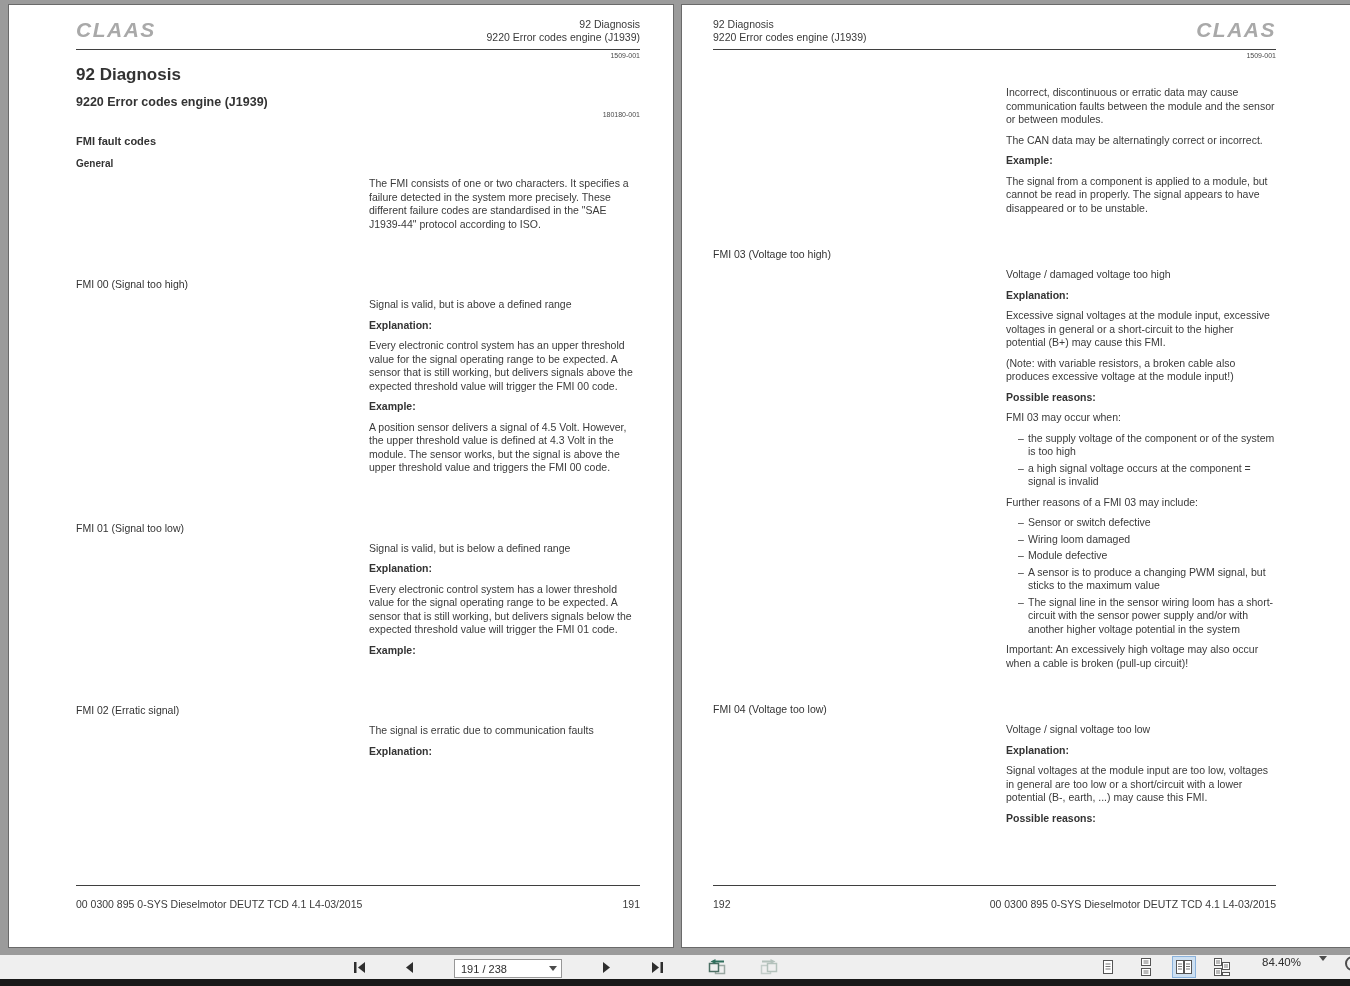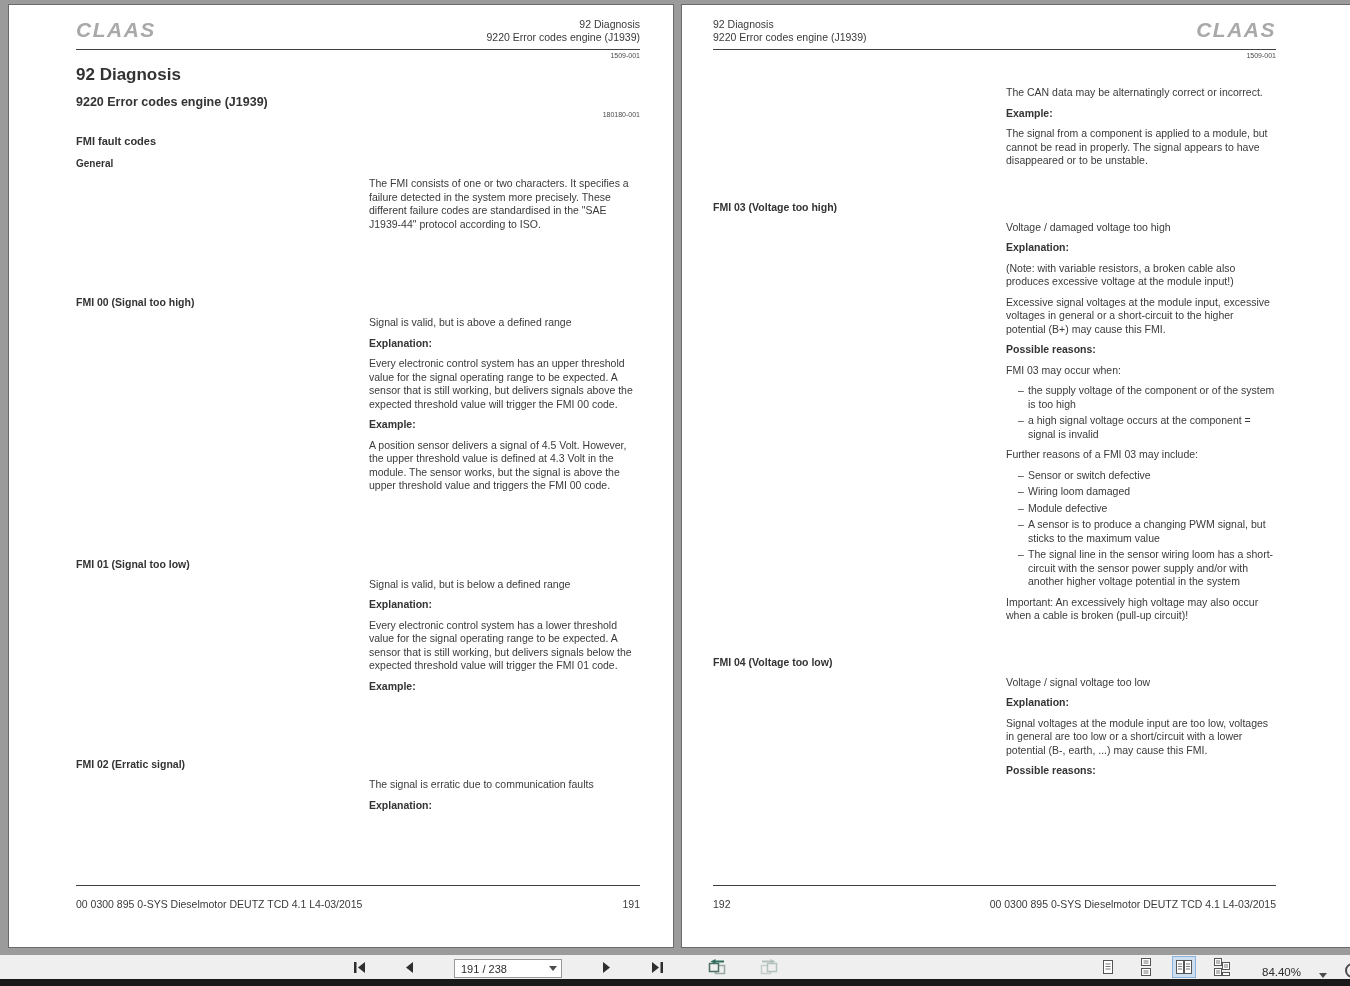--- a/index.html
+++ b/index.html
@@ -174,6 +174,7 @@
     <div class="section intro-row">
       <div class="col-title"></div>
       <div class="col-body">
+          <p class="blk">Incorrect, discontinuous or erratic data may cause communication faults between the module and the sensor or between modules.</p>
           <p class="blk">The CAN data may be alternatingly correct or incorrect.</p>
           <p class="blk bold">Example:</p>
           <p class="blk">The signal from a component is applied to a module, but cannot be read in properly. The signal appears to have disappeared or to be unstable.</p>

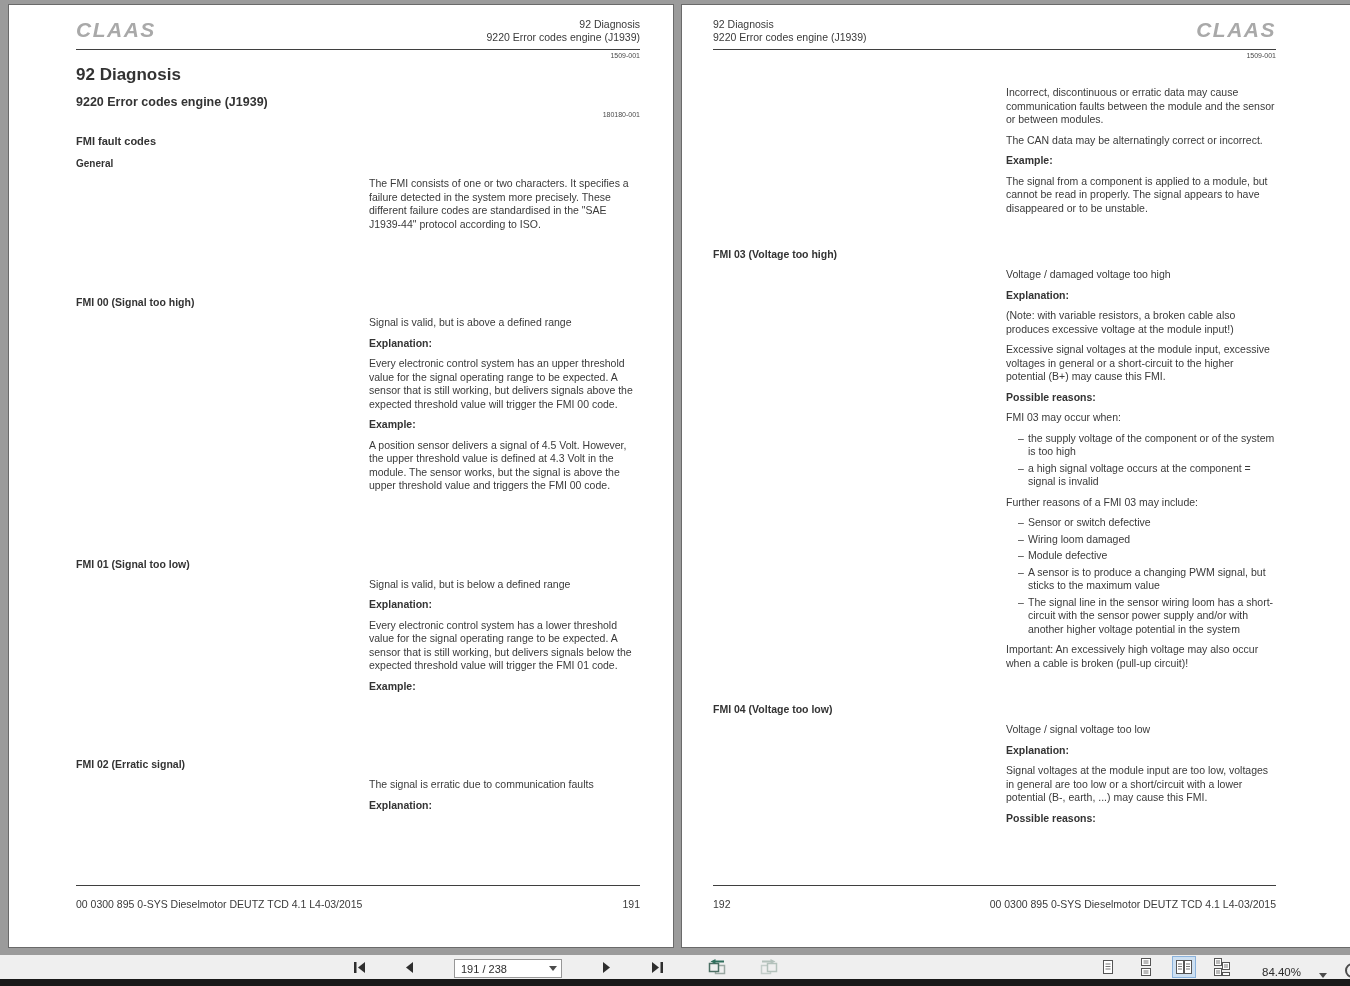--- a/index.html
+++ b/index.html
@@ -46,7 +46,7 @@
   .page.right .section { margin-top: 26px; }
   .section.general-row { margin-top: 7px; }
   .section.intro-row   { margin-top: 14px; }
-  .col-title { width: 293px; flex-shrink: 0; font-size: 10.5px; font-weight: bold; line-height: 13px; color: #333; }
+  .col-title { width: 293px; flex-shrink: 0; font-size: 10.5px; font-weight: normal; line-height: 13px; color: #333; }
   .col-body  { width: 273px; padding-top: 20px; }
   .general-row .col-body, .intro-row .col-body { padding-top: 0; }
 

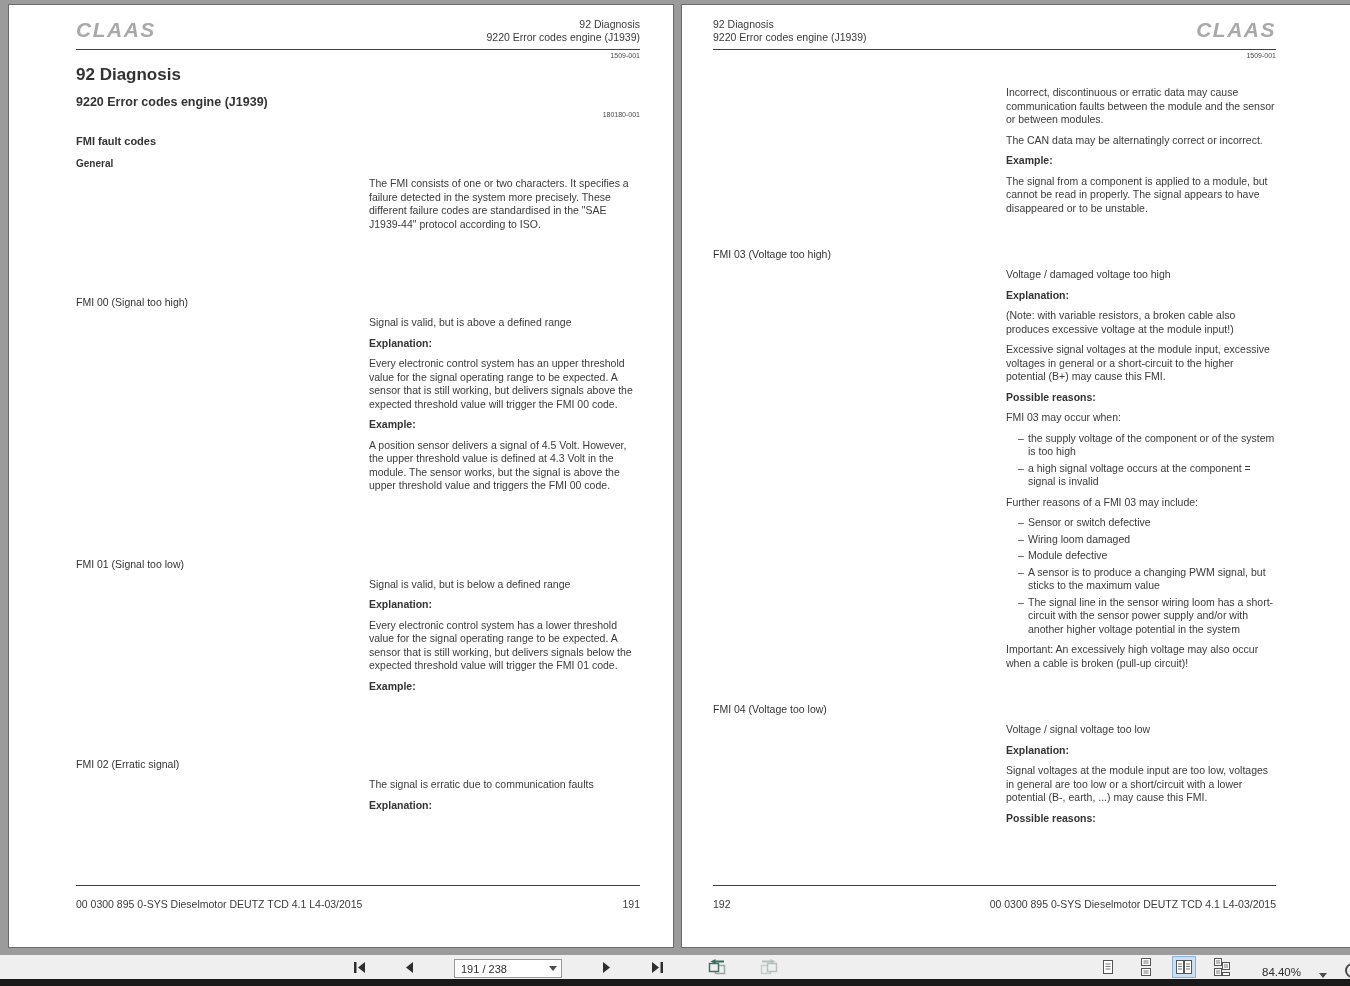--- a/index.html
+++ b/index.html
@@ -42,7 +42,7 @@
   .h3 { font-size: 11px;   font-weight: bold; line-height: 13px; margin-top: 16px;  color: #333; }
   .h4 { font-size: 10px;   font-weight: bold; line-height: 12px; margin-top: 10px; color: #333; }
 
-  .section { display: flex; margin-top: 58px; }
+  .section { display: flex; margin-top: 40px; }
   .page.right .section { margin-top: 26px; }
   .section.general-row { margin-top: 7px; }
   .section.intro-row   { margin-top: 14px; }

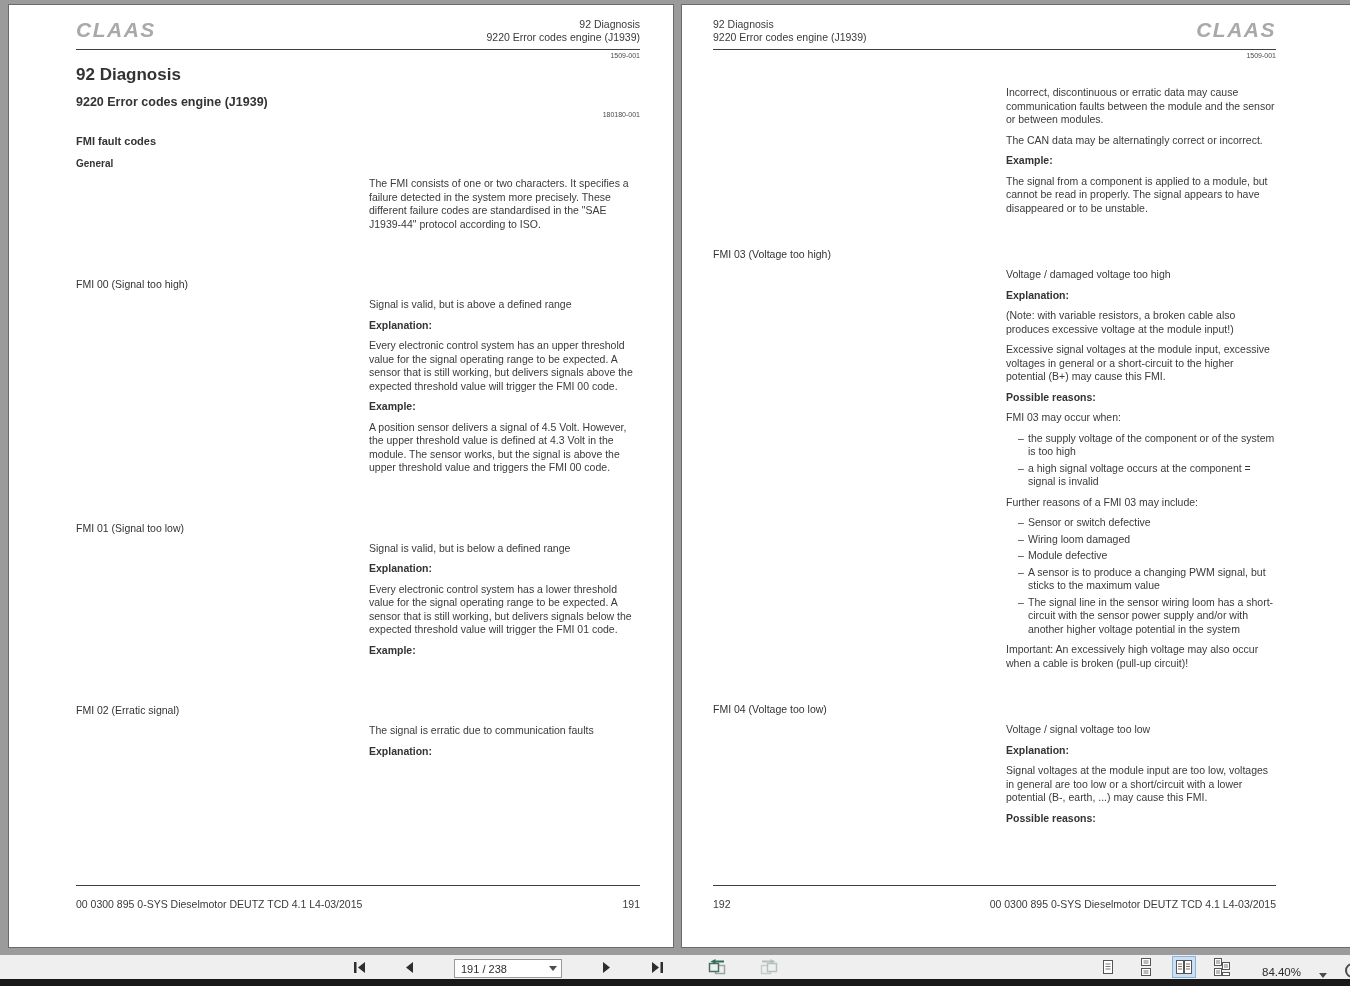--- a/index.html
+++ b/index.html
@@ -186,8 +186,8 @@
           <div class="col-body">
             <p class="blk">Voltage / damaged voltage too high</p>
             <p class="blk bold">Explanation:</p>
+            <p class="blk">Excessive signal voltages at the module input, excessive voltages in general or a short-circuit to the higher potential (B+) may cause this FMI.</p>
             <p class="blk">(Note: with variable resistors, a broken cable also produces excessive voltage at the module input!)</p>
-            <p class="blk">Excessive signal voltages at the module input, excessive voltages in general or a short-circuit to the higher potential (B+) may cause this FMI.</p>
             <p class="blk bold">Possible reasons:</p>
             <p class="blk">FMI 03 may occur when:</p>
             <div class="blk bullets">

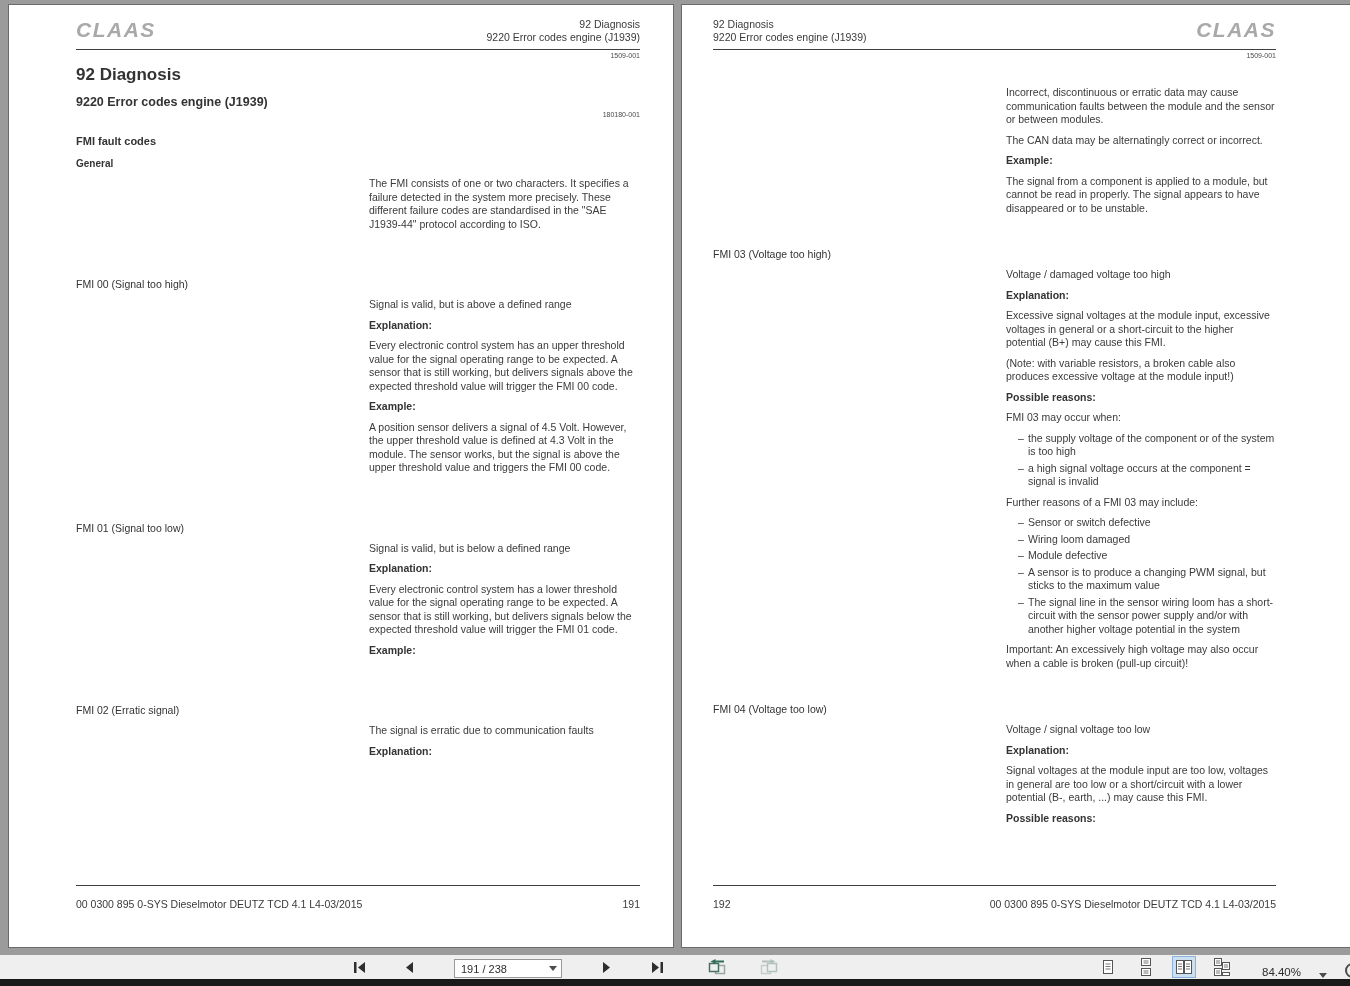--- a/index.html
+++ b/index.html
@@ -92,7 +92,7 @@
     width: 0; height: 0; border-left: 4px solid transparent; border-right: 4px solid transparent;
     border-top: 5px solid #4c4c4c; display: inline-block; margin: 0 4px;
   }
-  .layout-group { display: flex; align-items: flex-end; margin-left: auto; gap: 14px; }
+  .layout-group { display: flex; align-items: flex-start; margin-left: auto; gap: 14px; }
   .zoom-label { font-size: 11.5px; color: #2e2e2e; margin-left: 14px; cursor: pointer; }
   .magnifier {
     width: 15px; height: 15px; border: 2px solid #4c4c4c; border-radius: 50%;

